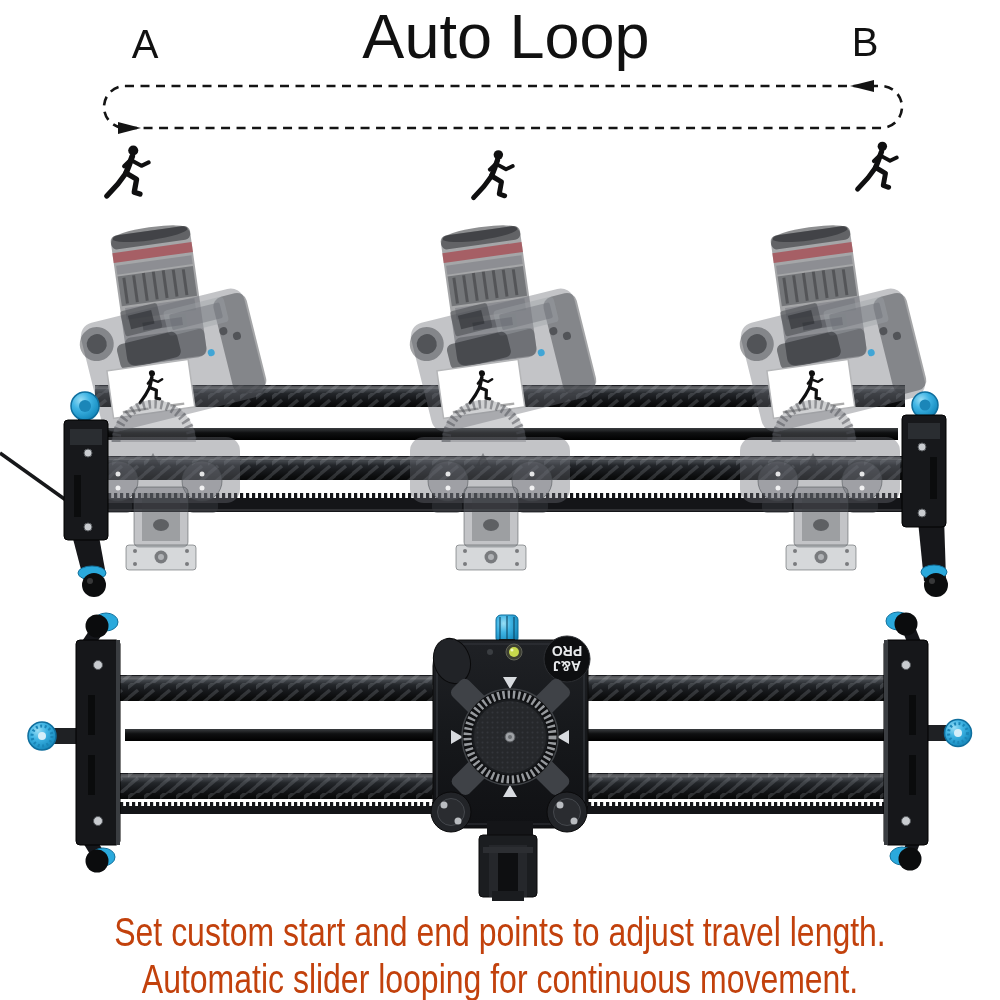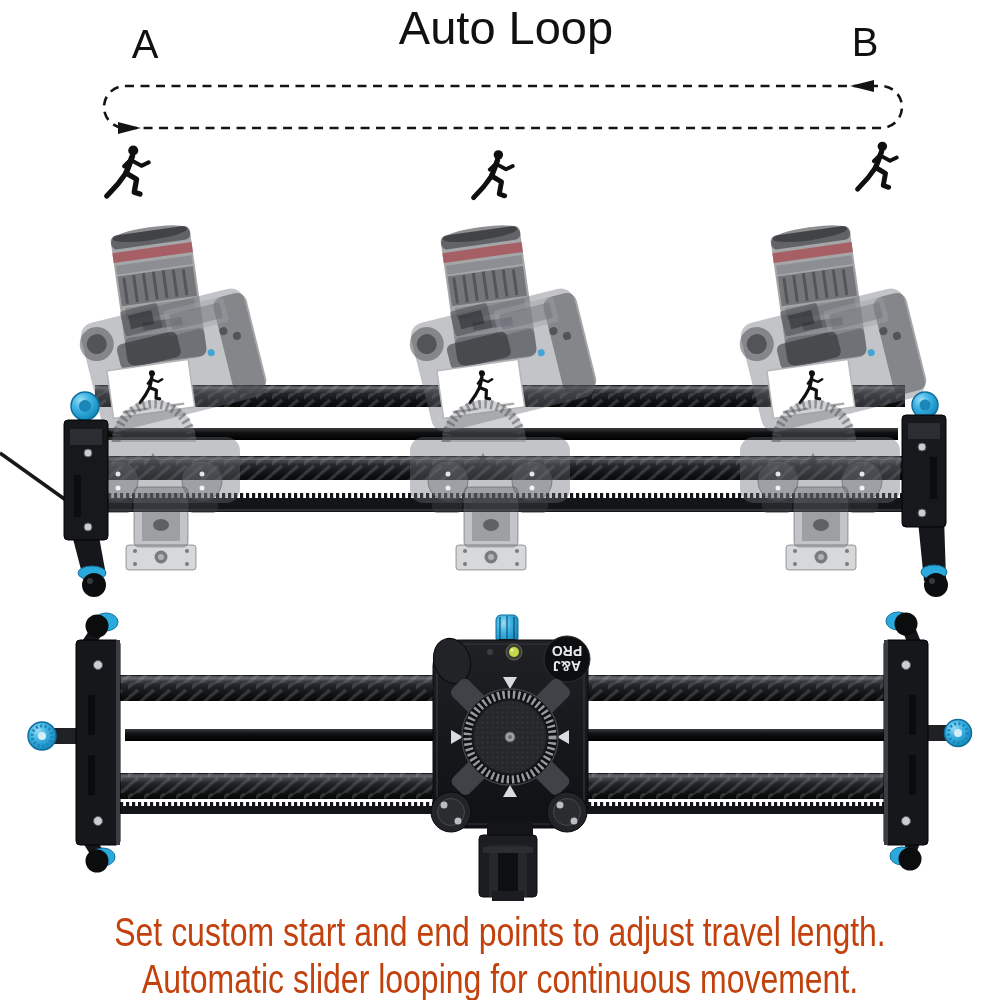--- a/index.html
+++ b/index.html
@@ -7,7 +7,7 @@
          font-family:"Liberation Sans", sans-serif;color:#111;}
   .abs{position:absolute;}
   .hdr-label{font-size:40px;color:#111;text-align:center;width:60px;}
-  .hdr-title{left:12px;right:0;top:0;text-align:center;font-size:47px;color:#111;}
+  .hdr-title{left:12px;right:0;top:0;text-align:center;font-size:63px;color:#111;}
   .caption{left:0;right:0;text-align:center;color:#c2410c;margin-top:8px;}
   .caption-line{white-space:nowrap;font-size:41px;line-height:47px;
                 transform:scaleX(0.78);transform-origin:50% 50%;}

